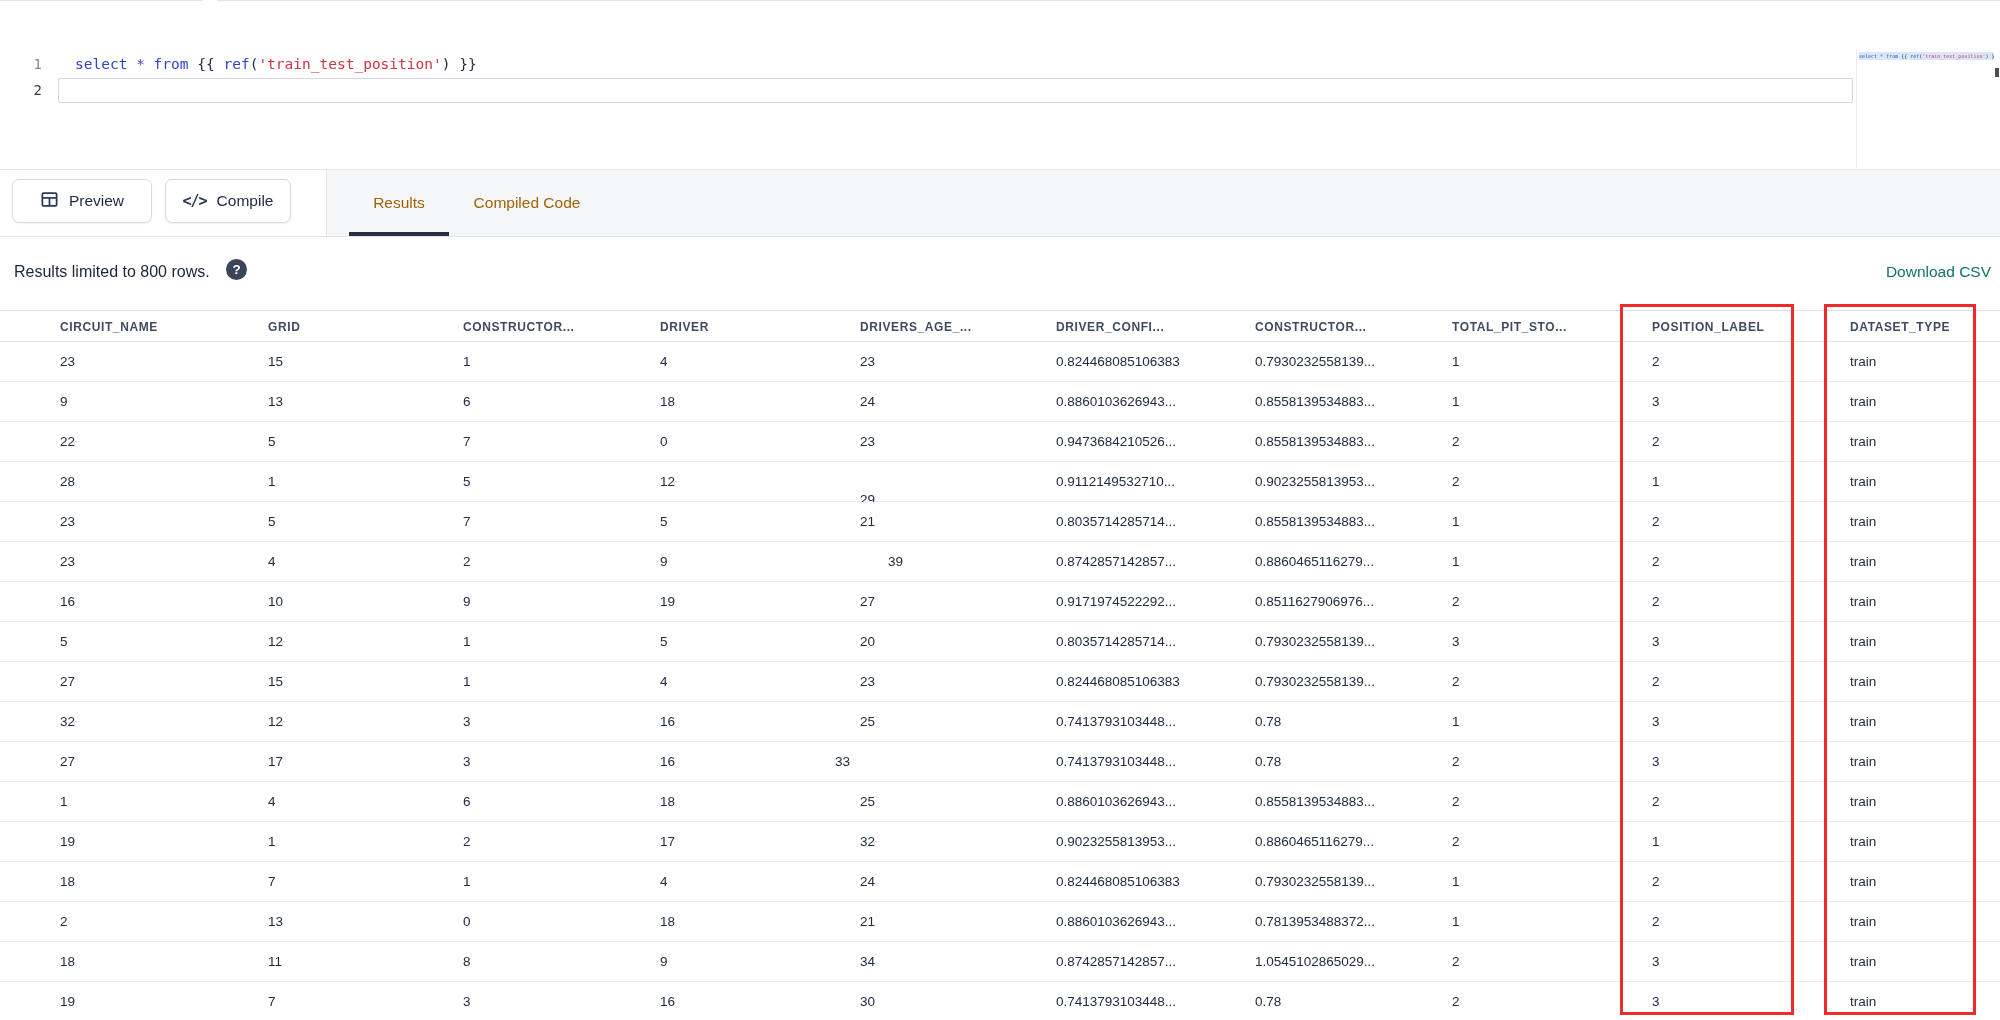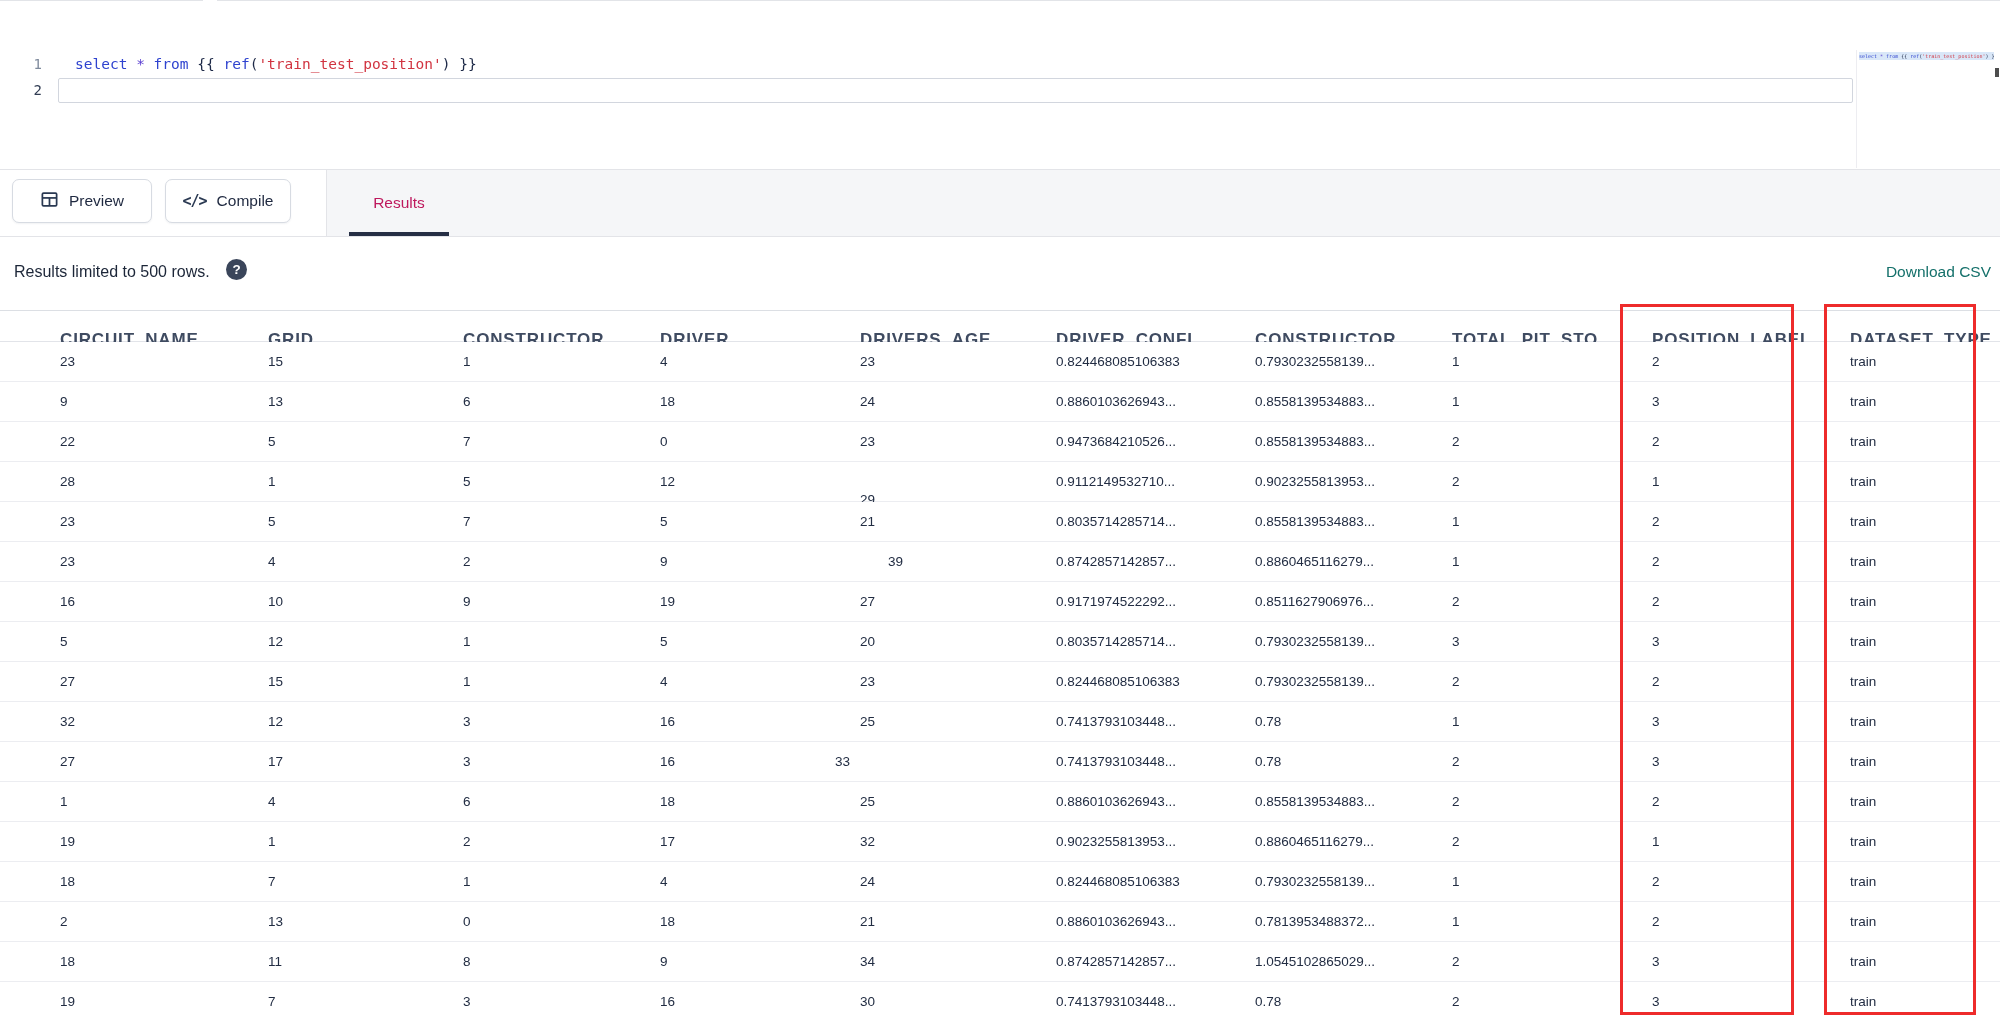--- a/index.html
+++ b/index.html
@@ -50,7 +50,7 @@
   .btn-compile { left:165px; width:126px; }
   .code-glyph { font-family:"DejaVu Sans Mono", monospace; font-weight:bold; font-size:15px; color:#2a3952; letter-spacing:-1px; }
   .tab { position:absolute; top:0; height:66px; line-height:66px; text-align:center; font-size:15.5px;
-    color:#be185d; cursor:pointer; }
+    color:#a16207; cursor:pointer; }
   .tab-results { left:349px; width:100px; }
   .tab-compiled { left:449px; width:156px; }
   .tab-underline { position:absolute; left:0; bottom:0; width:100%; height:4px; background:#262f45; }

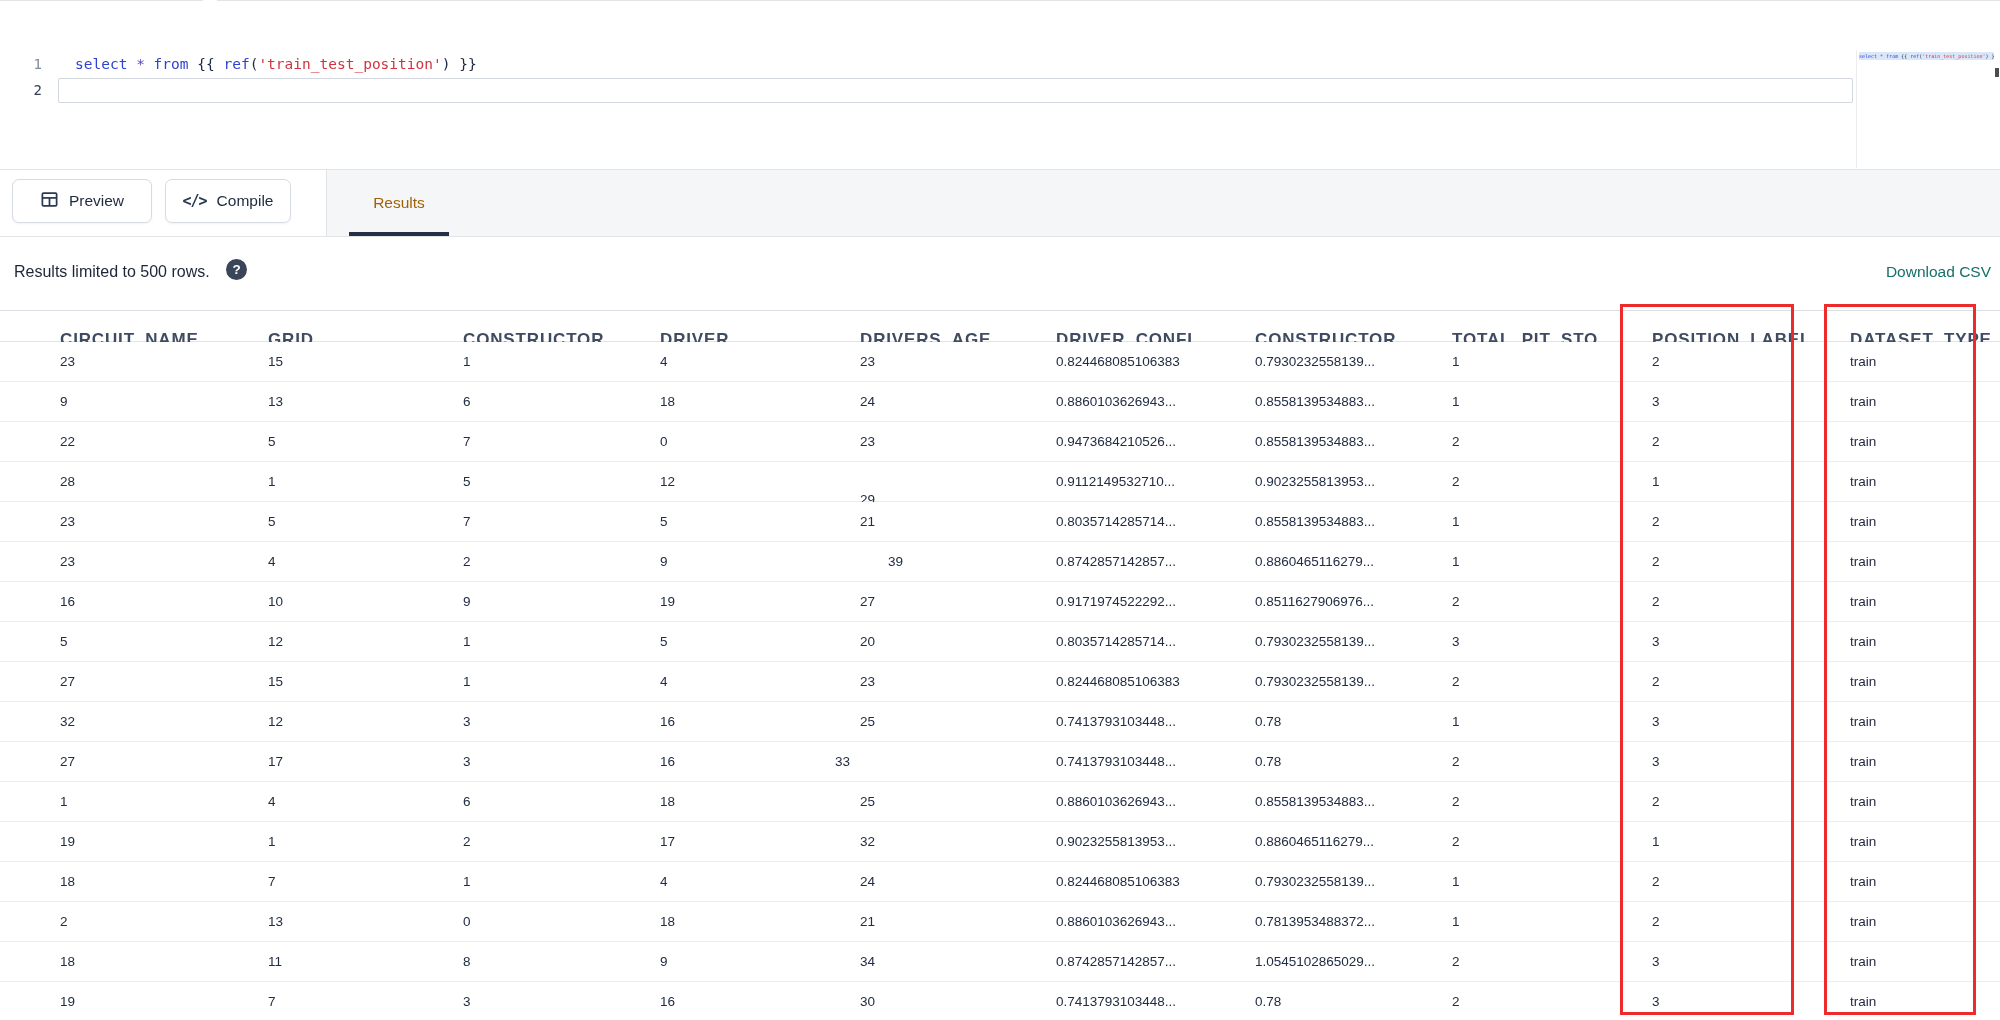--- a/index.html
+++ b/index.html
@@ -141,6 +141,9 @@
     <div class="tab tab-results">
       <span>Results</span>
       <div class="tab-underline"></div>
+    </div>
+    <div class="tab tab-compiled">
+      <span>Compiled Code</span>
     </div>
   </div>
 

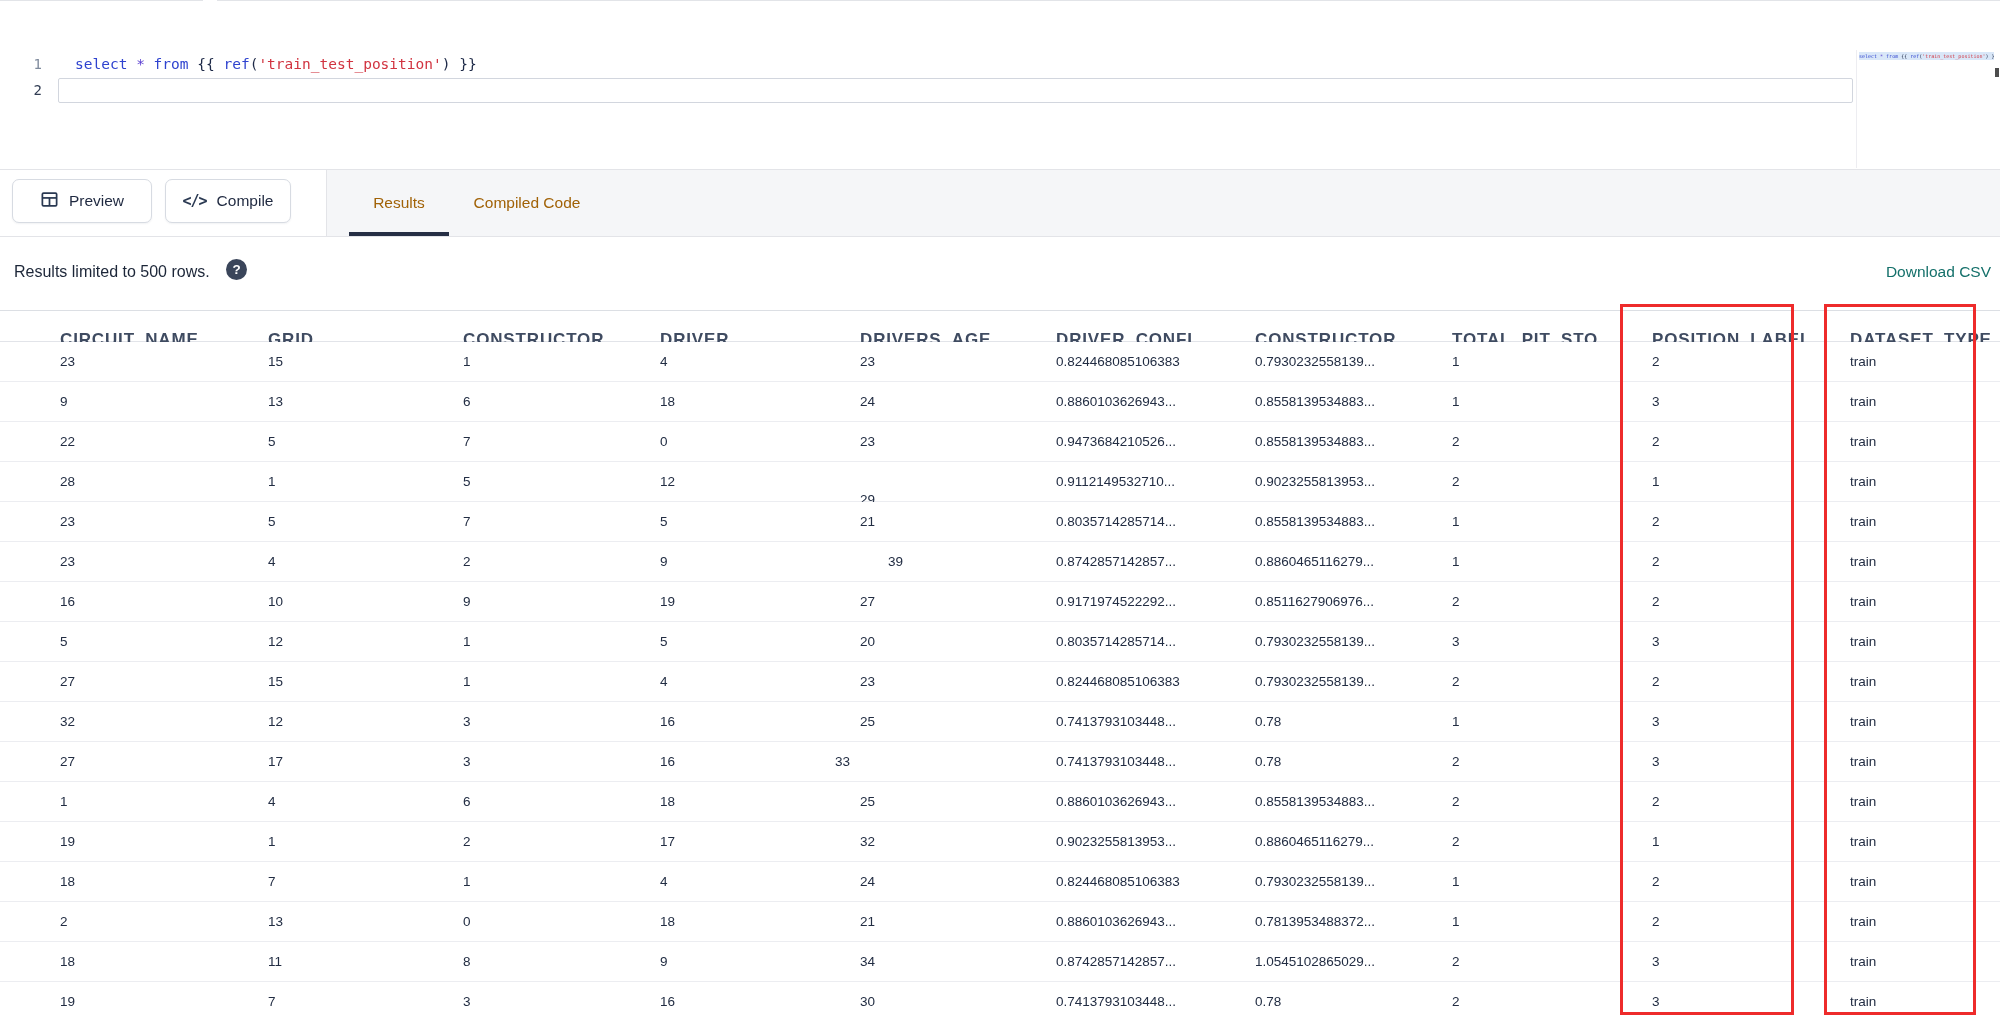--- a/index.html
+++ b/index.html
@@ -150,7 +150,7 @@
   <div class="divider" style="top:236px"></div>
 
   <div class="results-bar">
-    <span class="results-info">Results limited to 500 rows.</span>
+    <span class="results-info">Results limited to 800 rows.</span>
     <span class="help-icon">?</span>
     <span class="download-csv">Download CSV</span>
   </div>

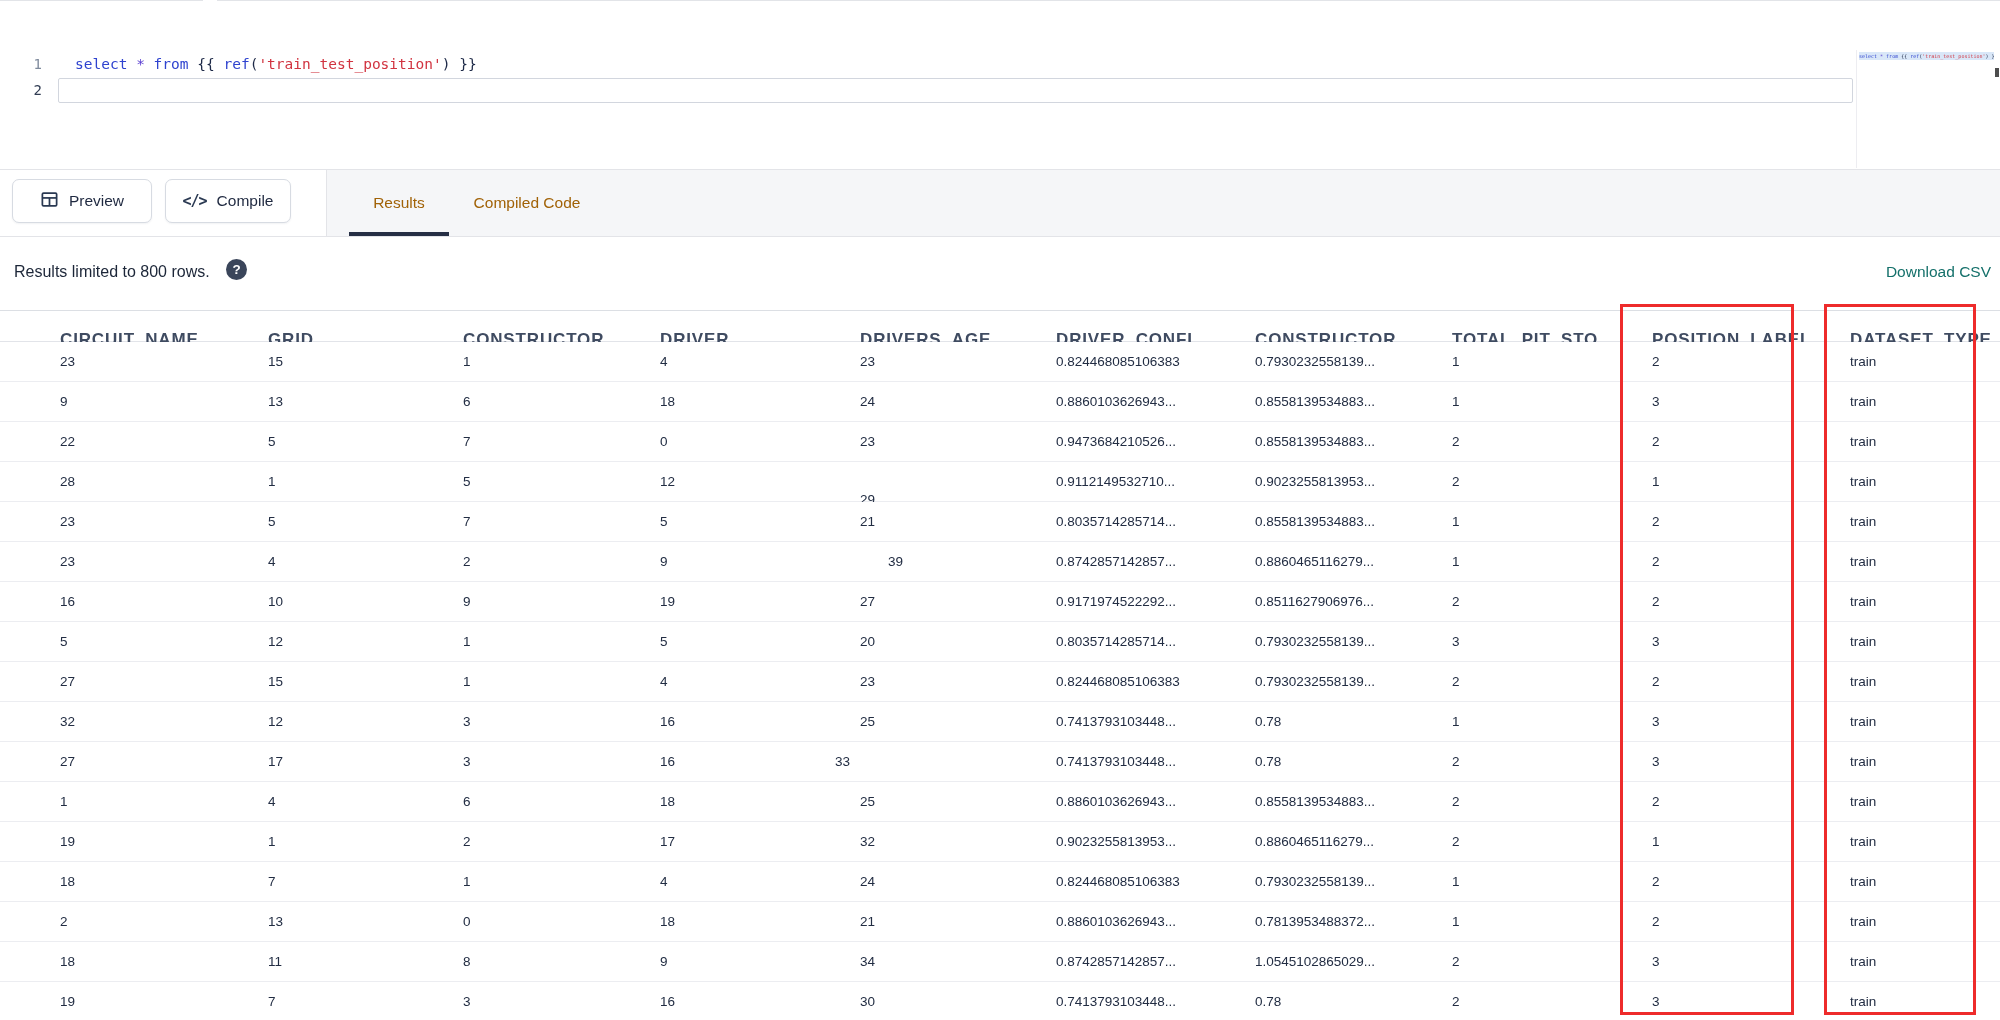--- a/index.html
+++ b/index.html
@@ -66,7 +66,7 @@
   .table { position:absolute; left:0; top:310px; width:2000px; height:710px; }
   .thead { position:absolute; left:0; top:0; width:2000px; height:32px; border-top:1px solid #dcdfe4;
     border-bottom:1px solid #e2e4e9; background:#fff; }
-  .th { position:absolute; top:9px; font-size:17px; font-weight:bold; letter-spacing:.05em; color:#3f4b61; white-space:nowrap;margin-top:10px; }
+  .th { position:absolute; top:9px; font-size:12px; font-weight:bold; letter-spacing:.05em; color:#3f4b61; white-space:nowrap; }
   .tbody { position:absolute; left:0; top:32px; width:2000px; }
   .tr { position:relative; width:2000px; height:40px; border-bottom:1px solid #ecedf1; background:#fff; }
   .td { position:absolute; top:12px; font-size:13.5px; color:#222d43; white-space:nowrap; }

